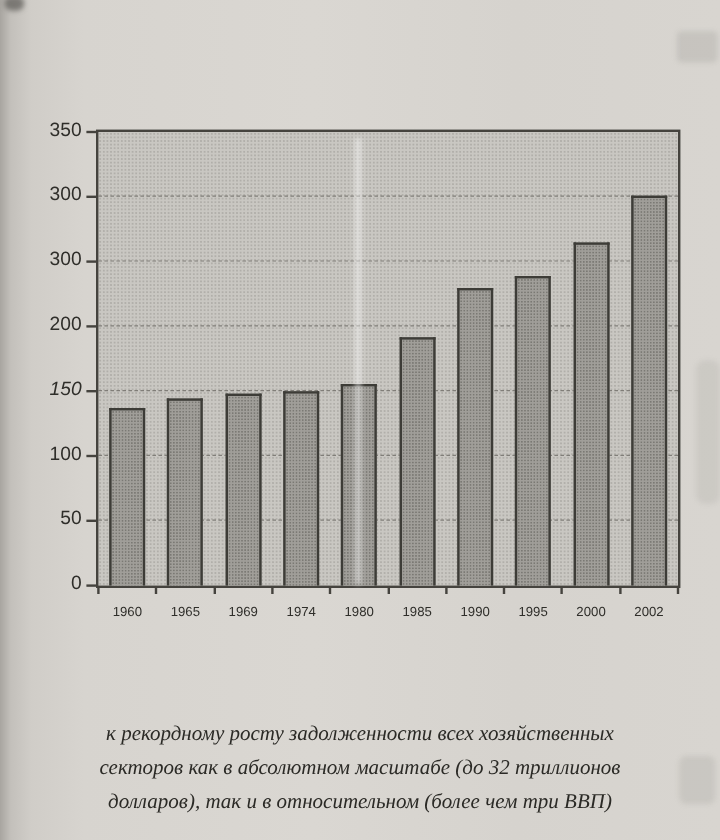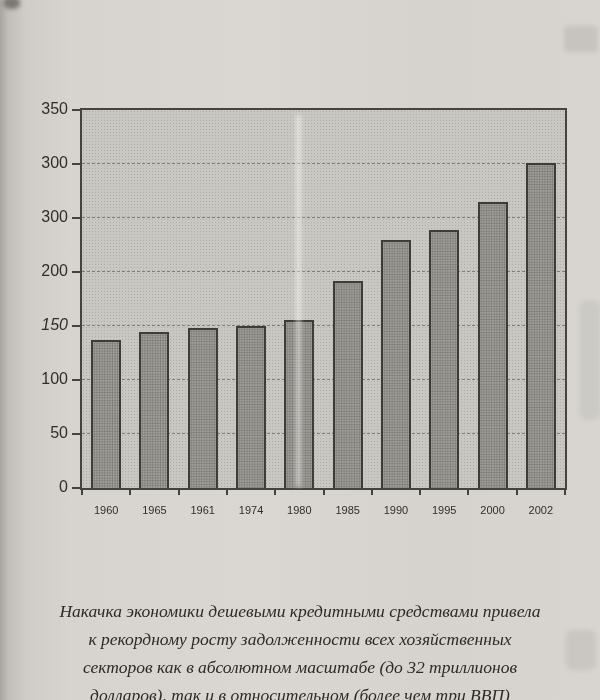--- a/index.html
+++ b/index.html
@@ -142,7 +142,7 @@
     <div id="x-axis-labels">
         <div class="xtick-label" style="left: 82px; width: 48.3px;">1960</div>
         <div class="xtick-label" style="left: 130.3px; width: 48.3px;">1965</div>
-        <div class="xtick-label" style="left: 178.6px; width: 48.3px;">1961</div>
+        <div class="xtick-label" style="left: 178.6px; width: 48.3px;">1969</div>
         <div class="xtick-label" style="left: 226.9px; width: 48.3px;">1974</div>
         <div class="xtick-label" style="left: 275.2px; width: 48.3px;">1980</div>
         <div class="xtick-label" style="left: 323.5px; width: 48.3px;">1985</div>

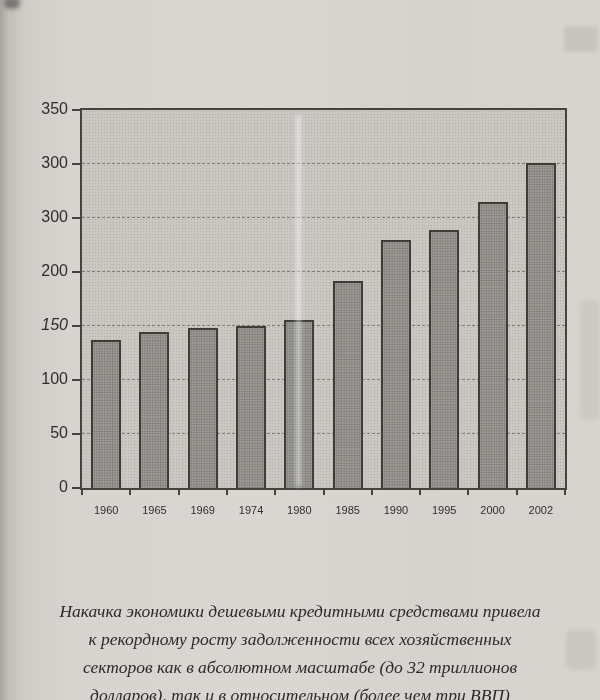--- a/index.html
+++ b/index.html
@@ -155,7 +155,6 @@
 
 
   <div id="caption">
-    <div>Накачка экономики дешевыми кредитными средствами привела</div>
     <div>к рекордному росту задолженности всех хозяйственных</div>
     <div>секторов как в абсолютном масштабе (до 32 триллионов</div>
     <div>долларов), так и в относительном (более чем три ВВП)</div>

